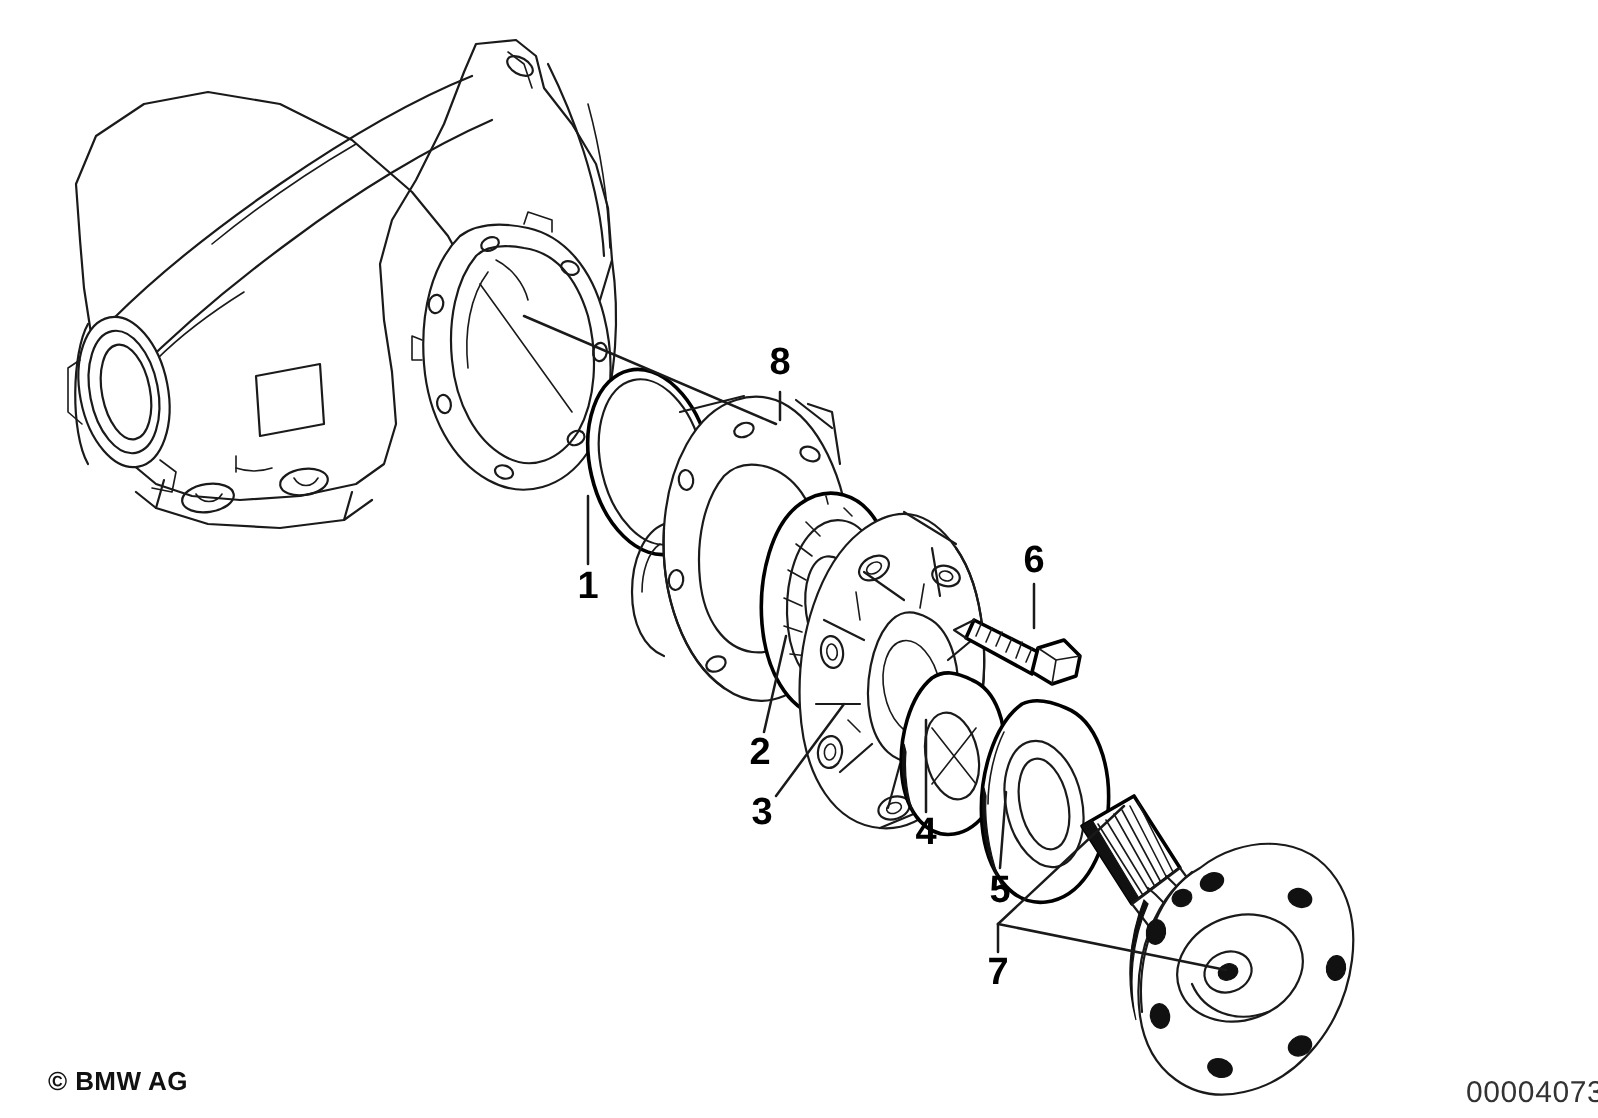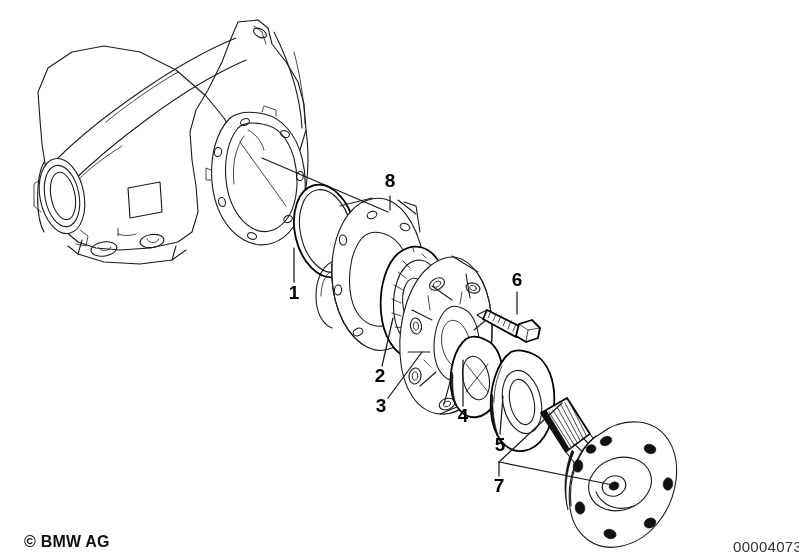--- a/index.html
+++ b/index.html
@@ -49,7 +49,7 @@
   #copyright-label {
     left: 24px;
     top: 533px;
-    font-size: 16px;
+    font-size: 13px;
     letter-spacing: 0.2px;
   }
   #drawing-number {

